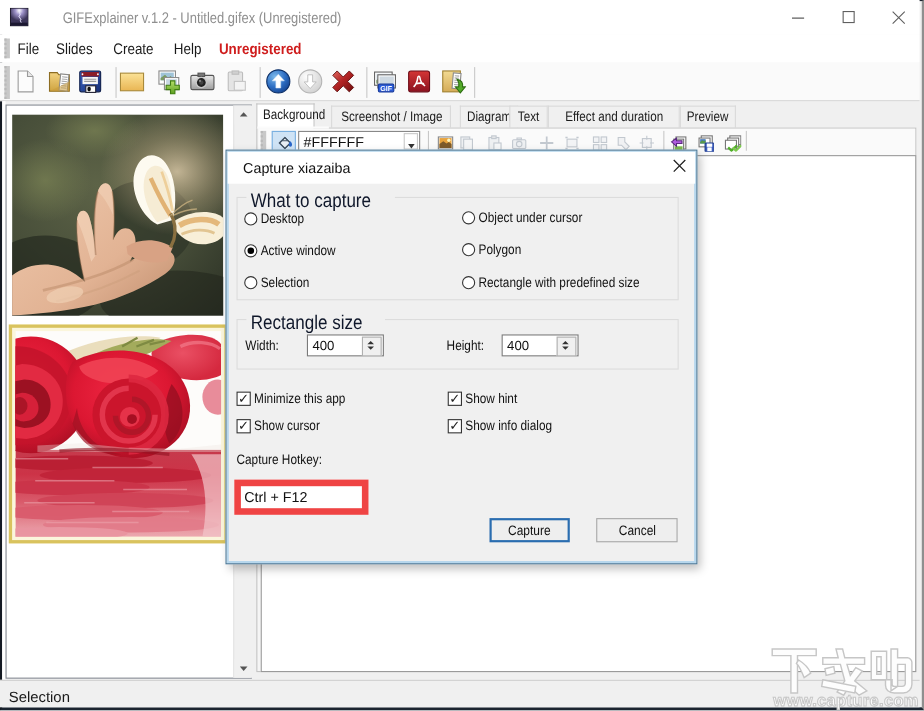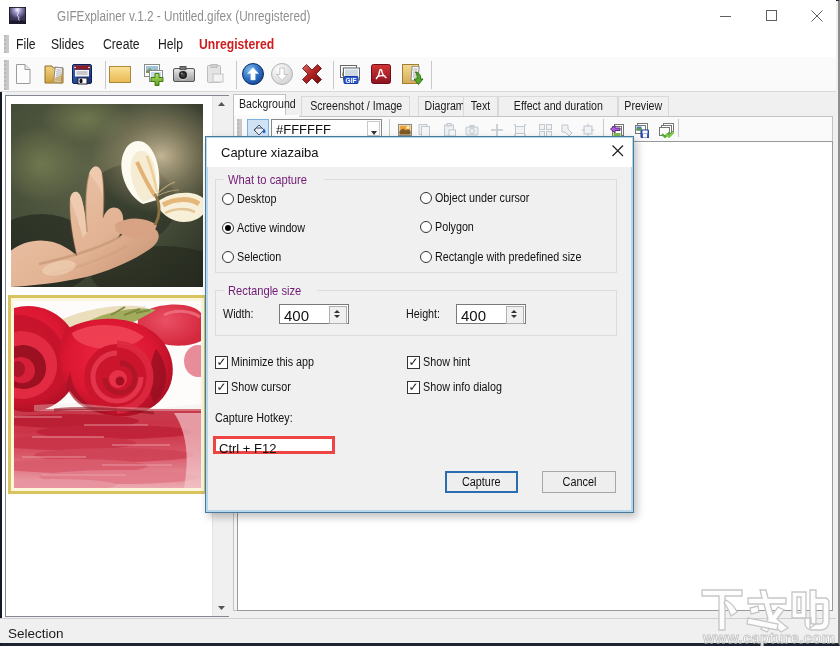--- a/index.html
+++ b/index.html
@@ -33,7 +33,7 @@
   
   .dialog{left:205px;top:136px;width:429px;height:377px;background:#f0f0f0;border:1px solid #4a7a9b;box-shadow:0 0 0 2px rgba(176,212,236,.9) inset, 3px 4px 8px rgba(0,0,0,.25);box-sizing:border-box;}
   .group{border:1px solid #dcdcdc;box-sizing:border-box;}
-  .glabel{position:absolute;left:8px;top:-8px;background:#f0f0f0;padding:0 4px;font-size:13px;color:#701a75;}.glabel>span{display:inline-block;transform:scaleX(.86);transform-origin:0 0;white-space:nowrap;}
+  .glabel{position:absolute;left:8px;top:-8px;background:#f0f0f0;padding:0 4px;font-size:18px;color:#0f172a;}.glabel>span{display:inline-block;transform:scaleX(.86);transform-origin:0 0;white-space:nowrap;}
   .radio{width:12px;height:12px;border:1px solid #333;border-radius:50%;background:#fff;box-sizing:border-box;}
   .radio.sel::after{content:"";position:absolute;left:2px;top:2px;width:6px;height:6px;background:#000;border-radius:50%;}
   .rlabel{font-size:12.5px;color:#111;transform:scaleX(.86);transform-origin:0 0;white-space:nowrap;}

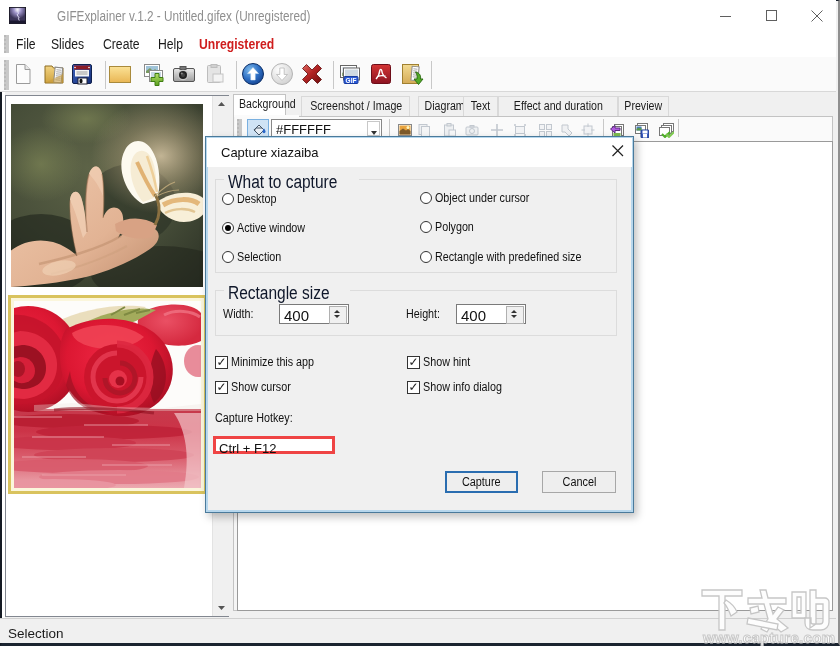--- a/index.html
+++ b/index.html
@@ -39,7 +39,7 @@
   .rlabel{font-size:12.5px;color:#111;transform:scaleX(.86);transform-origin:0 0;white-space:nowrap;}
   .check{width:13px;height:13px;border:1px solid #333;background:#fff;box-sizing:border-box;font-size:12px;line-height:11px;text-align:center;color:#222;}
   .spin{width:70px;height:20px;background:#fff;border:1px solid #7a7a7a;box-sizing:border-box;}
-  .spinval{position:absolute;left:4px;top:2px;font-size:15px;color:#111;}
+  .spinval{position:absolute;left:4px;top:2px;font-size:12px;color:#111;}
   .spinner{position:absolute;right:1px;top:1px;width:16px;height:16px;background:#f0f0f0;border:1px solid #b0b0b0;}
   .btn{font-size:12.5px;color:#111;text-align:center;background:#eeeeee;box-sizing:border-box;}.cx{display:inline-block;transform:scaleX(.87);transform-origin:50% 50%;}
 </style>

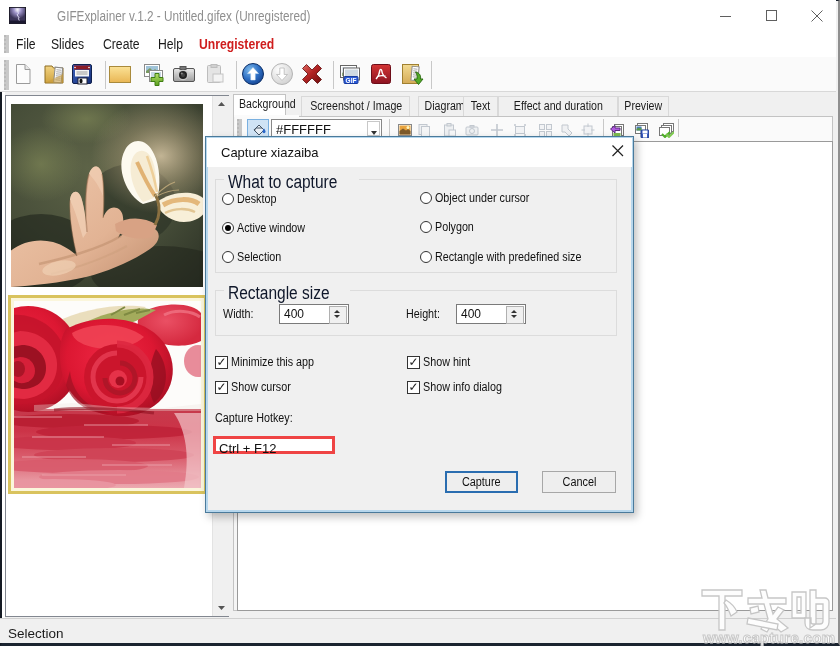--- a/index.html
+++ b/index.html
@@ -539,7 +539,7 @@
     <div class="abs rlabel" style="left:423px;top:380px;">Show info dialog</div>
   </div>
 <div class="abs rlabel" style="left:215px;top:411px;">Capture Hotkey:</div>
-<div class="abs" style="left:213px;top:436px;width:122px;height:18px;background:#fff;border:3px solid #ef4444;box-sizing:border-box;">
+<div class="abs" style="left:213px;top:436px;width:122px;height:32px;background:#fff;border:6px solid #ef4444;box-sizing:border-box;">
   <div class="abs" style="left:3px;top:2px;font-size:13px;color:#111;">Ctrl + F12</div>
 </div>
 <div class="abs btn" style="left:445px;top:471px;width:73px;height:22px;border:2px solid #2a6db0;line-height:19px;"><span class="cx">Capture</span></div>

